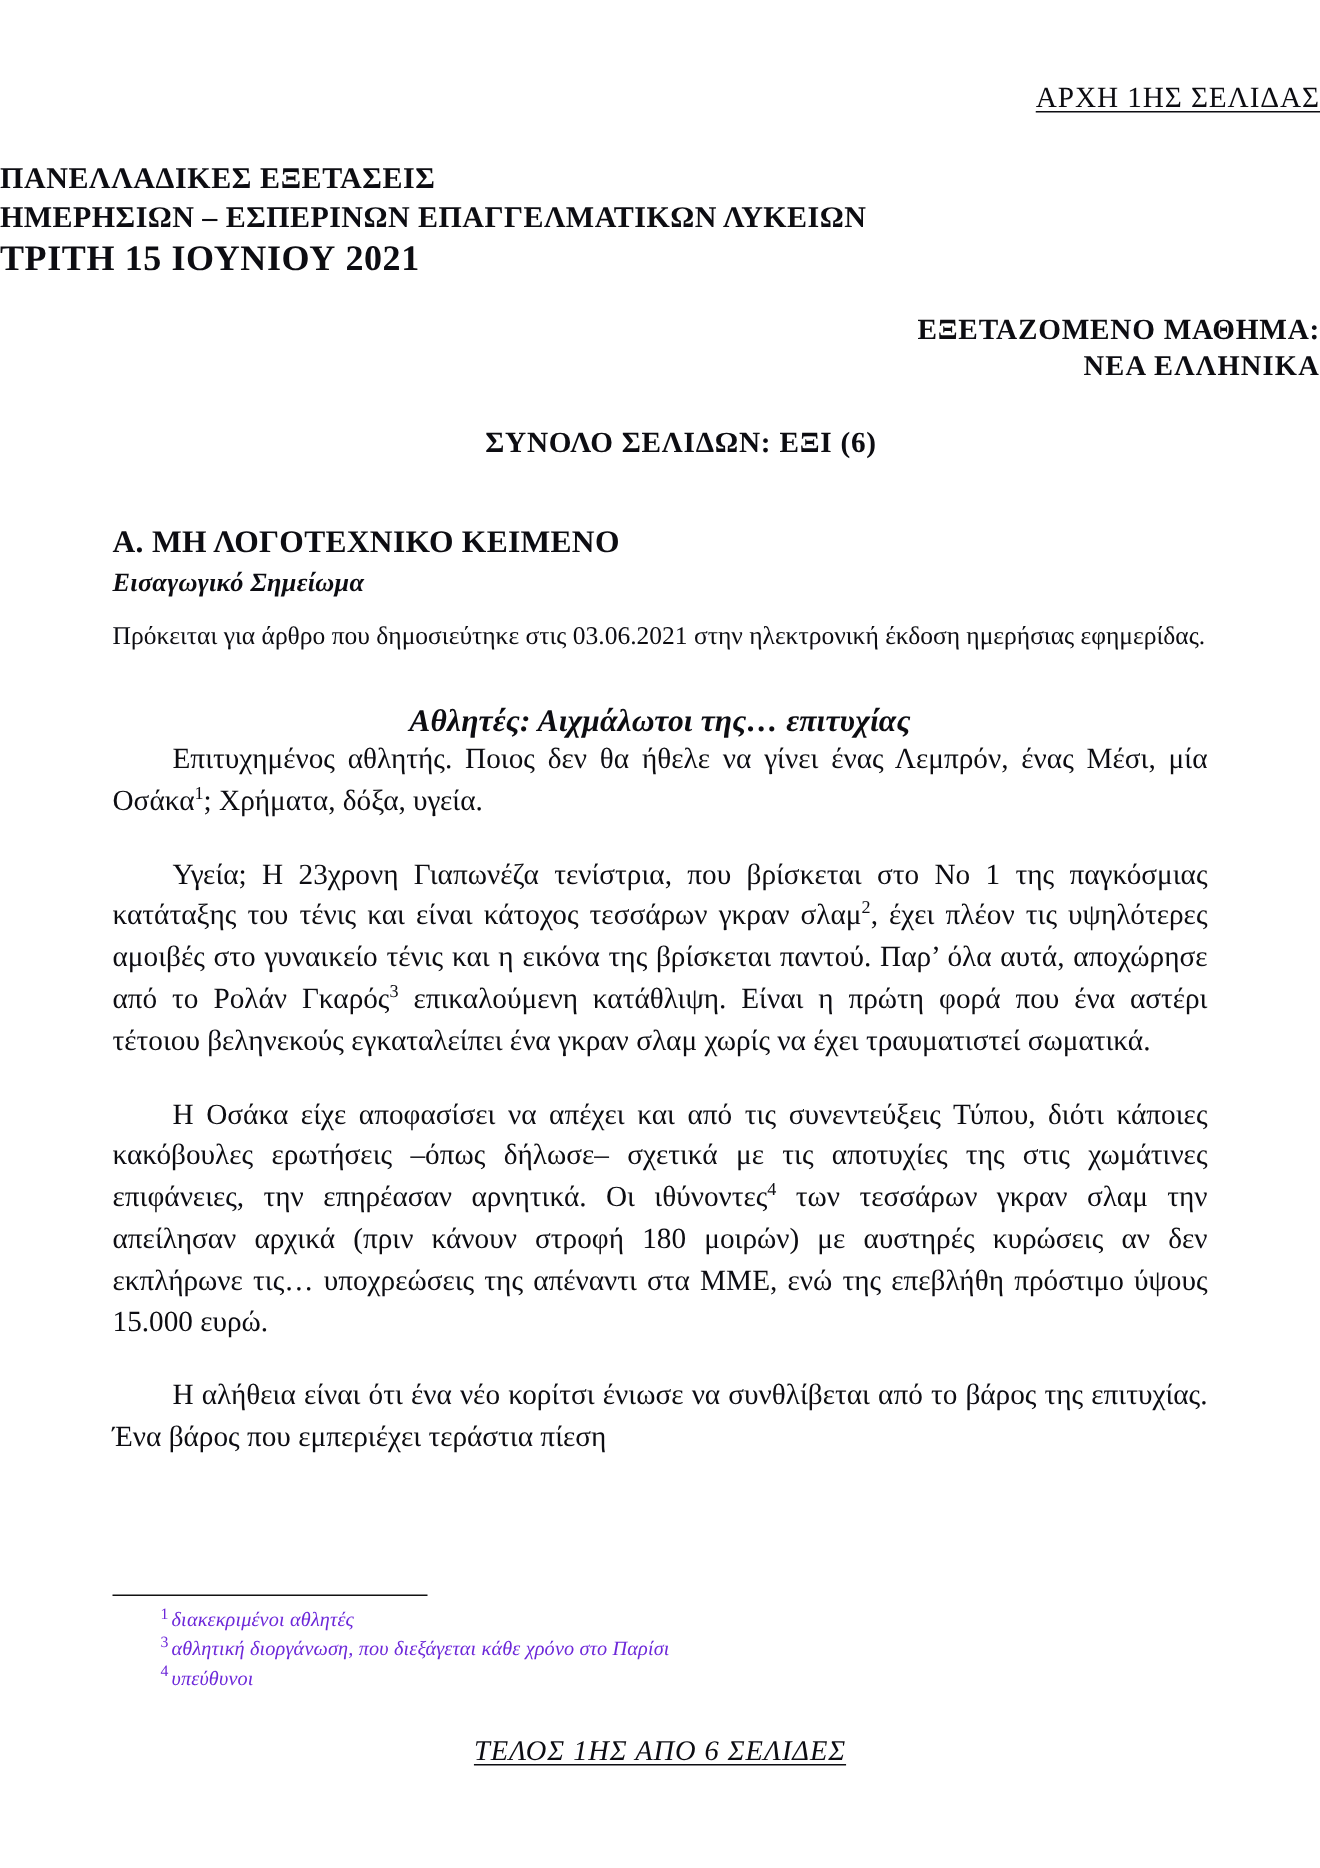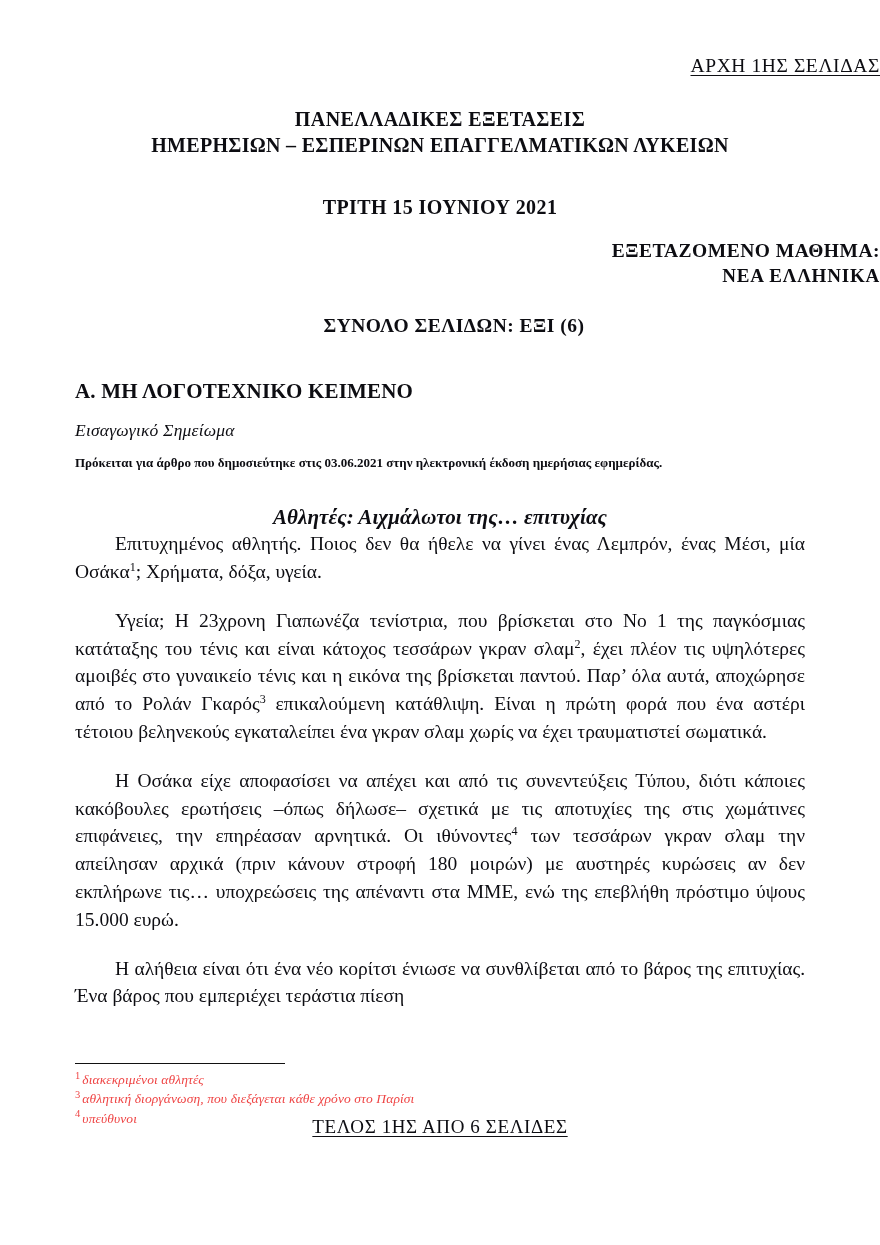--- a/index.html
+++ b/index.html
@@ -41,7 +41,6 @@
 
   
   .exam-head {
-    text-align: center;
     font-weight: bold;
     line-height: 1.30;
     margin-top: 29px;

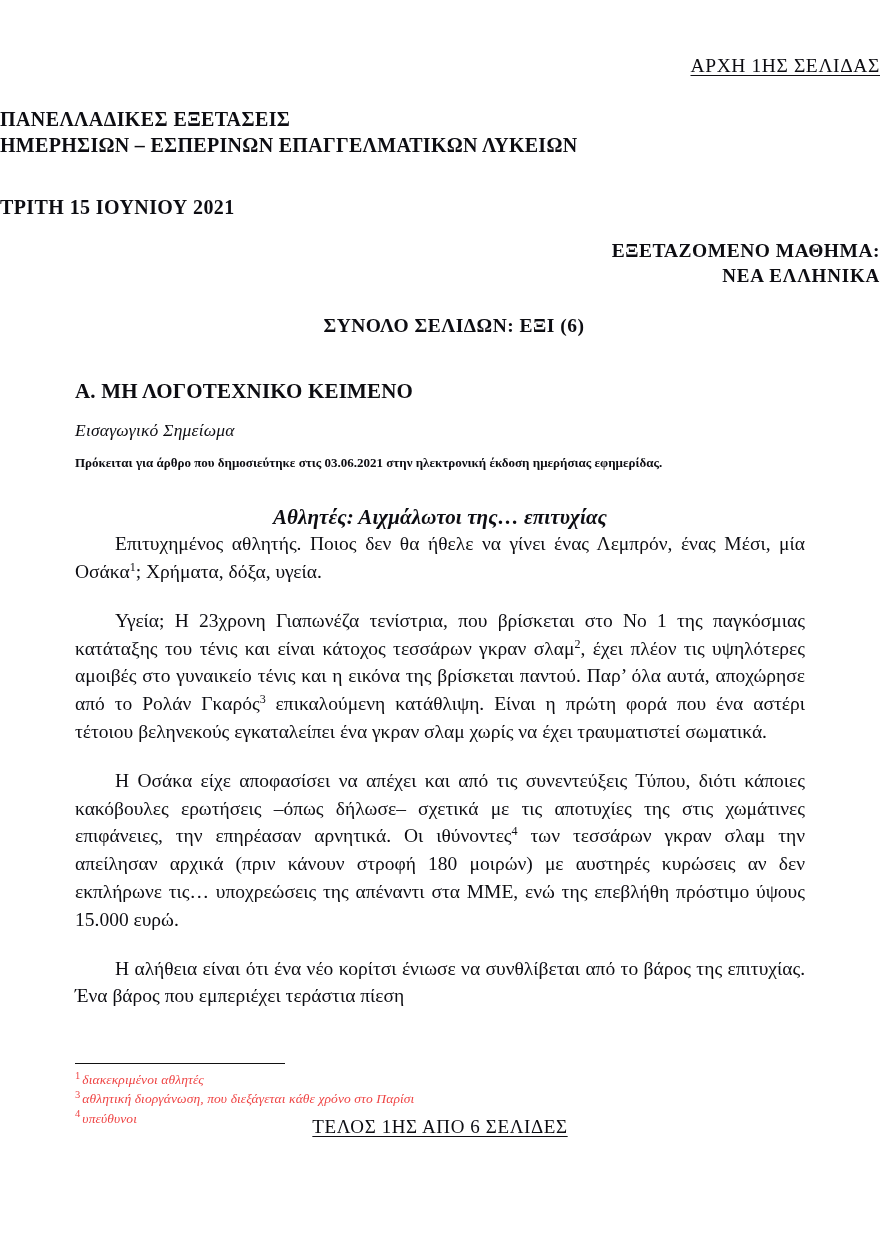--- a/index.html
+++ b/index.html
@@ -47,7 +47,7 @@
   }
   .exam-head .l1 { font-size: 20px; letter-spacing: 0.4px; }
   .exam-head .l2 { font-size: 20px; letter-spacing: 0.3px; }
-  .exam-head .l3 { font-size: 20px; letter-spacing: 0.4px; margin-top: 36px; }
+  .exam-head .l3 { font-size: 24px; letter-spacing: 0.4px; }
 
   .exam-subject {
     text-align: right;

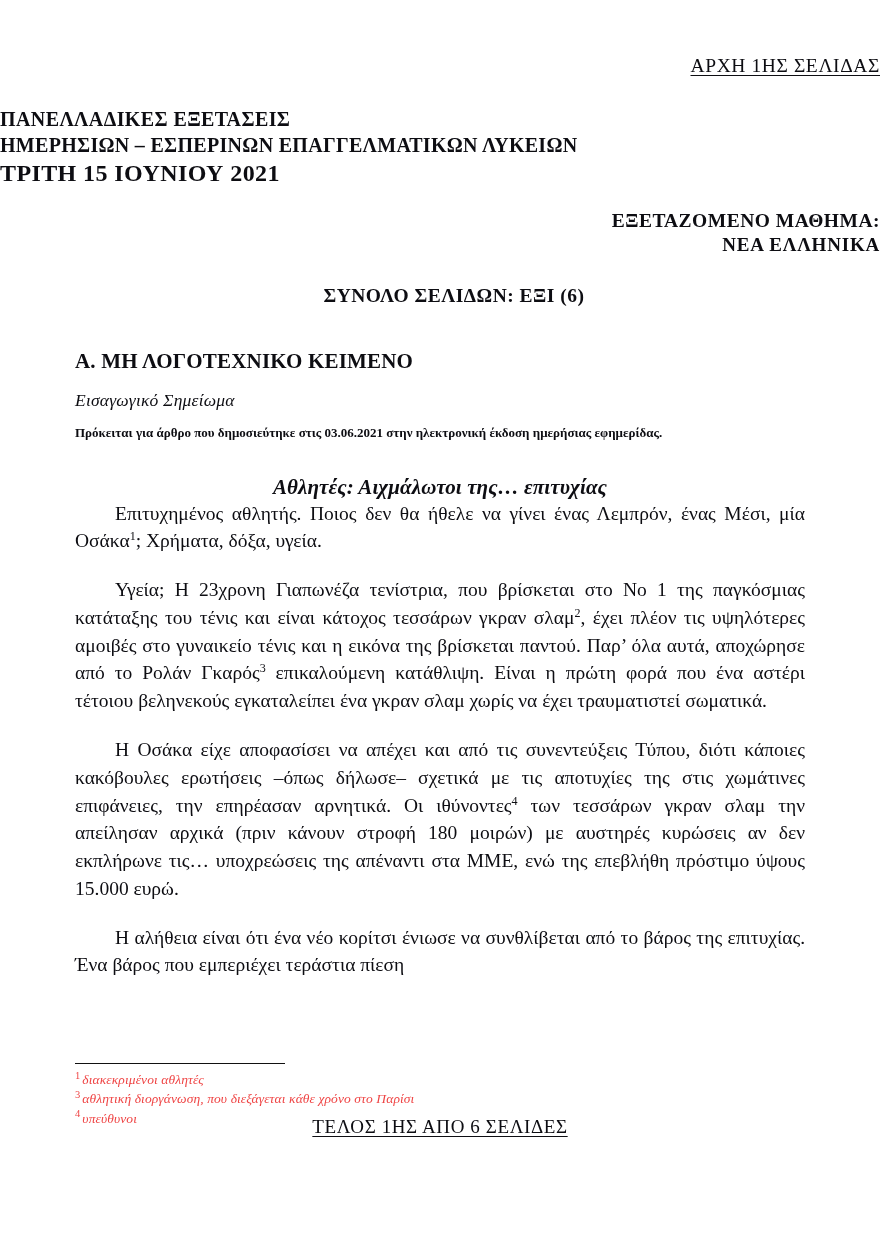--- a/index.html
+++ b/index.html
@@ -81,10 +81,10 @@
   }
 
   .note-title {
-    font-weight: normal;
+    font-weight: bold;
     font-style: italic;
     font-size: 17.5px;
-    margin-top: 16px;
+    margin-top: 4px;
     letter-spacing: 0.2px;
   }
 

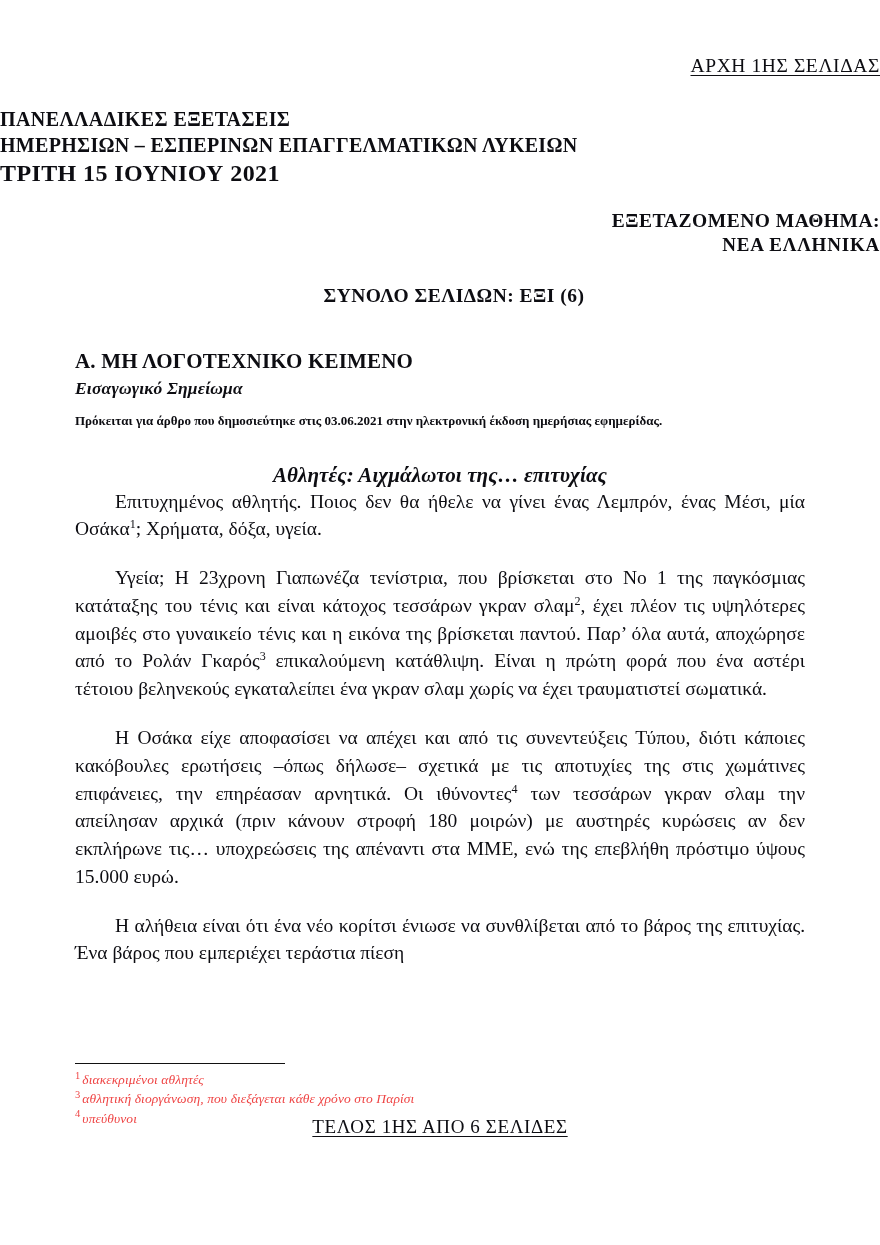--- a/index.html
+++ b/index.html
@@ -89,11 +89,10 @@
   }
 
   .intro-note {
-    font-size: 13px;
+    font-size: 17px;
     line-height: 1.38;
     text-align: justify;
     margin-top: 13px;
-    font-weight: bold;
   }
 
   .article-title {

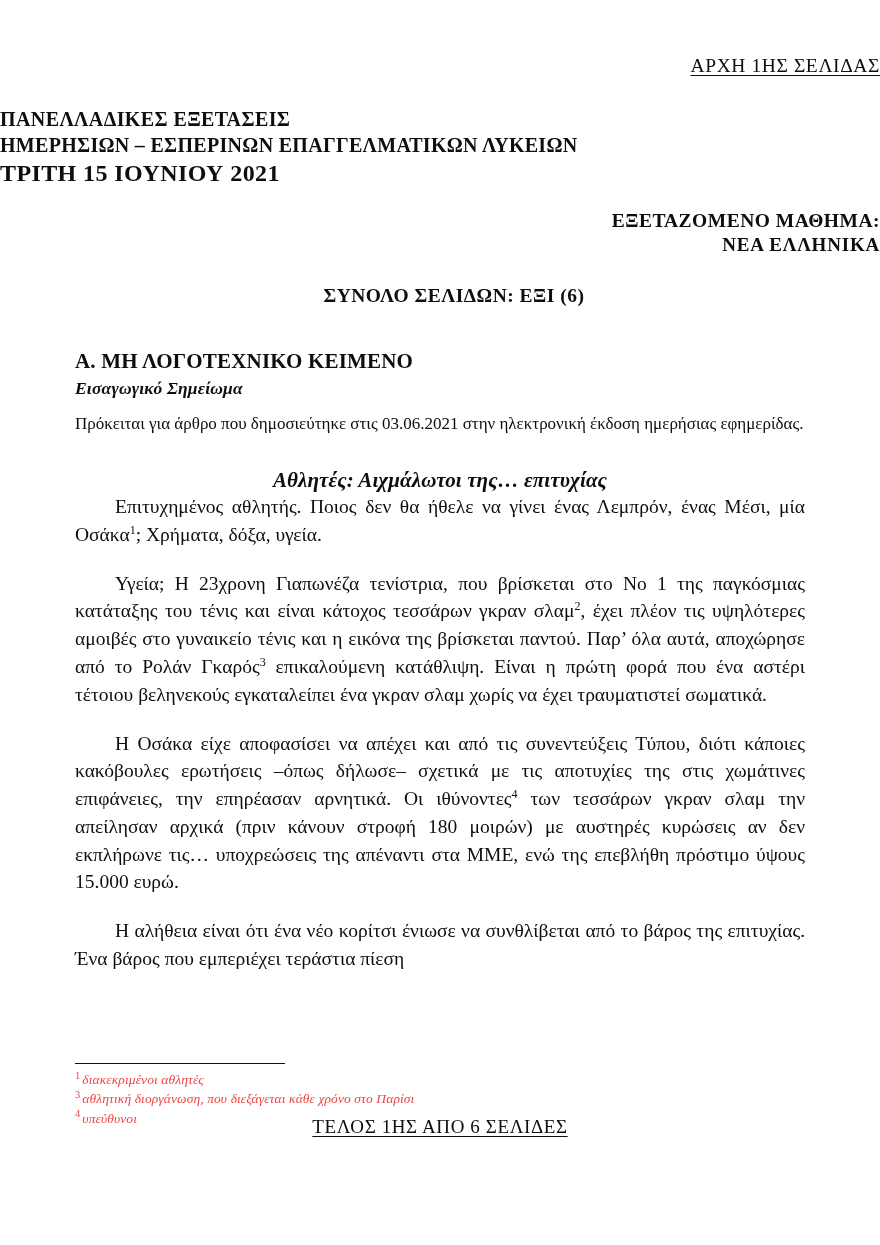--- a/index.html
+++ b/index.html
@@ -138,8 +138,9 @@
     font-size: 13.5px;
     font-style: italic;
     line-height: 1.44;
-    color: #ef4444;
+    color: #6d28d9;
     letter-spacing: 0.1px;
+    margin-left: 32px;
   }
   .fn-item sup {
     font-size: 0.78em;

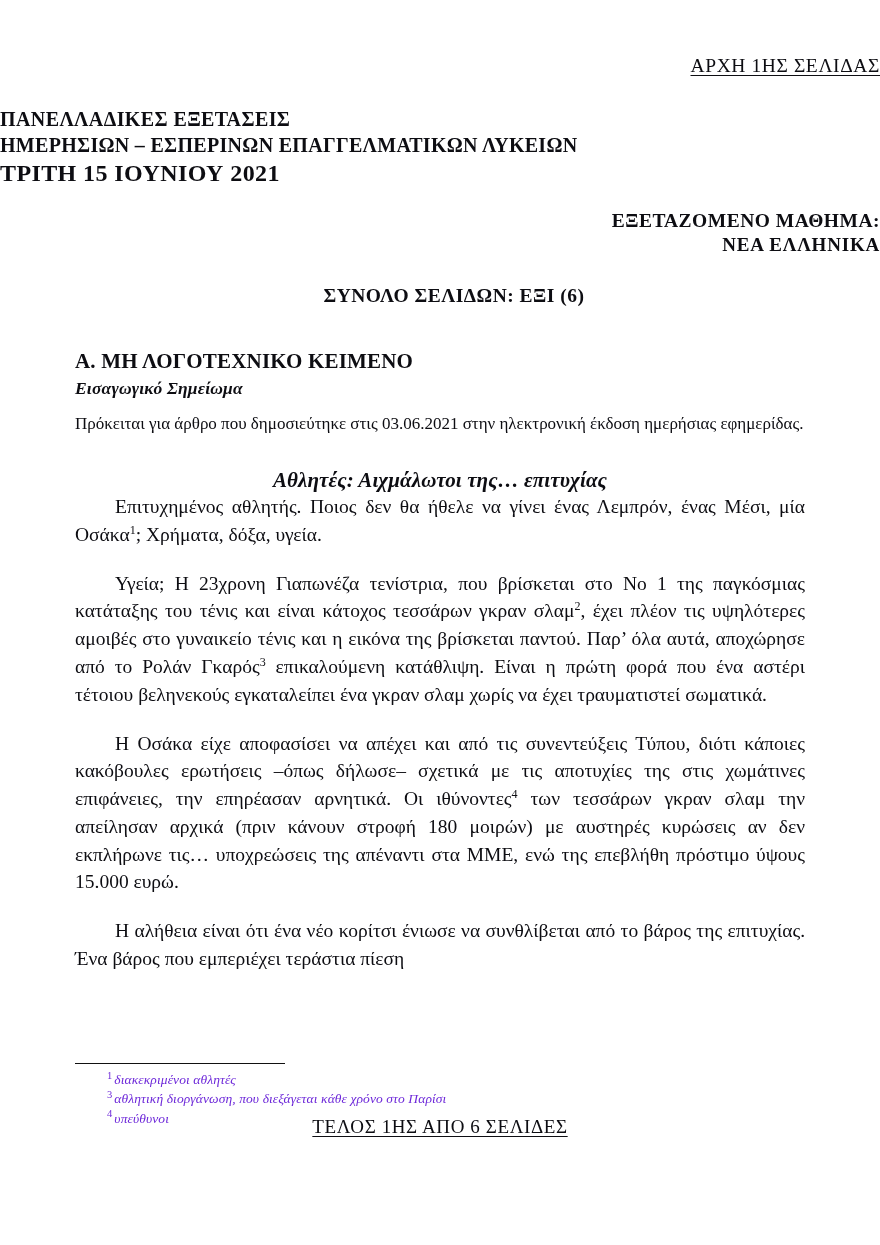--- a/index.html
+++ b/index.html
@@ -155,10 +155,11 @@
     position: absolute;
     left: 0;
     right: 0;
-    top: 1116px;
+    top: 1157px;
     text-align: center;
     font-size: 19px;
     letter-spacing: 0.6px;
+    font-style: italic;
   }
   .page-footer span {
     text-decoration: underline;

